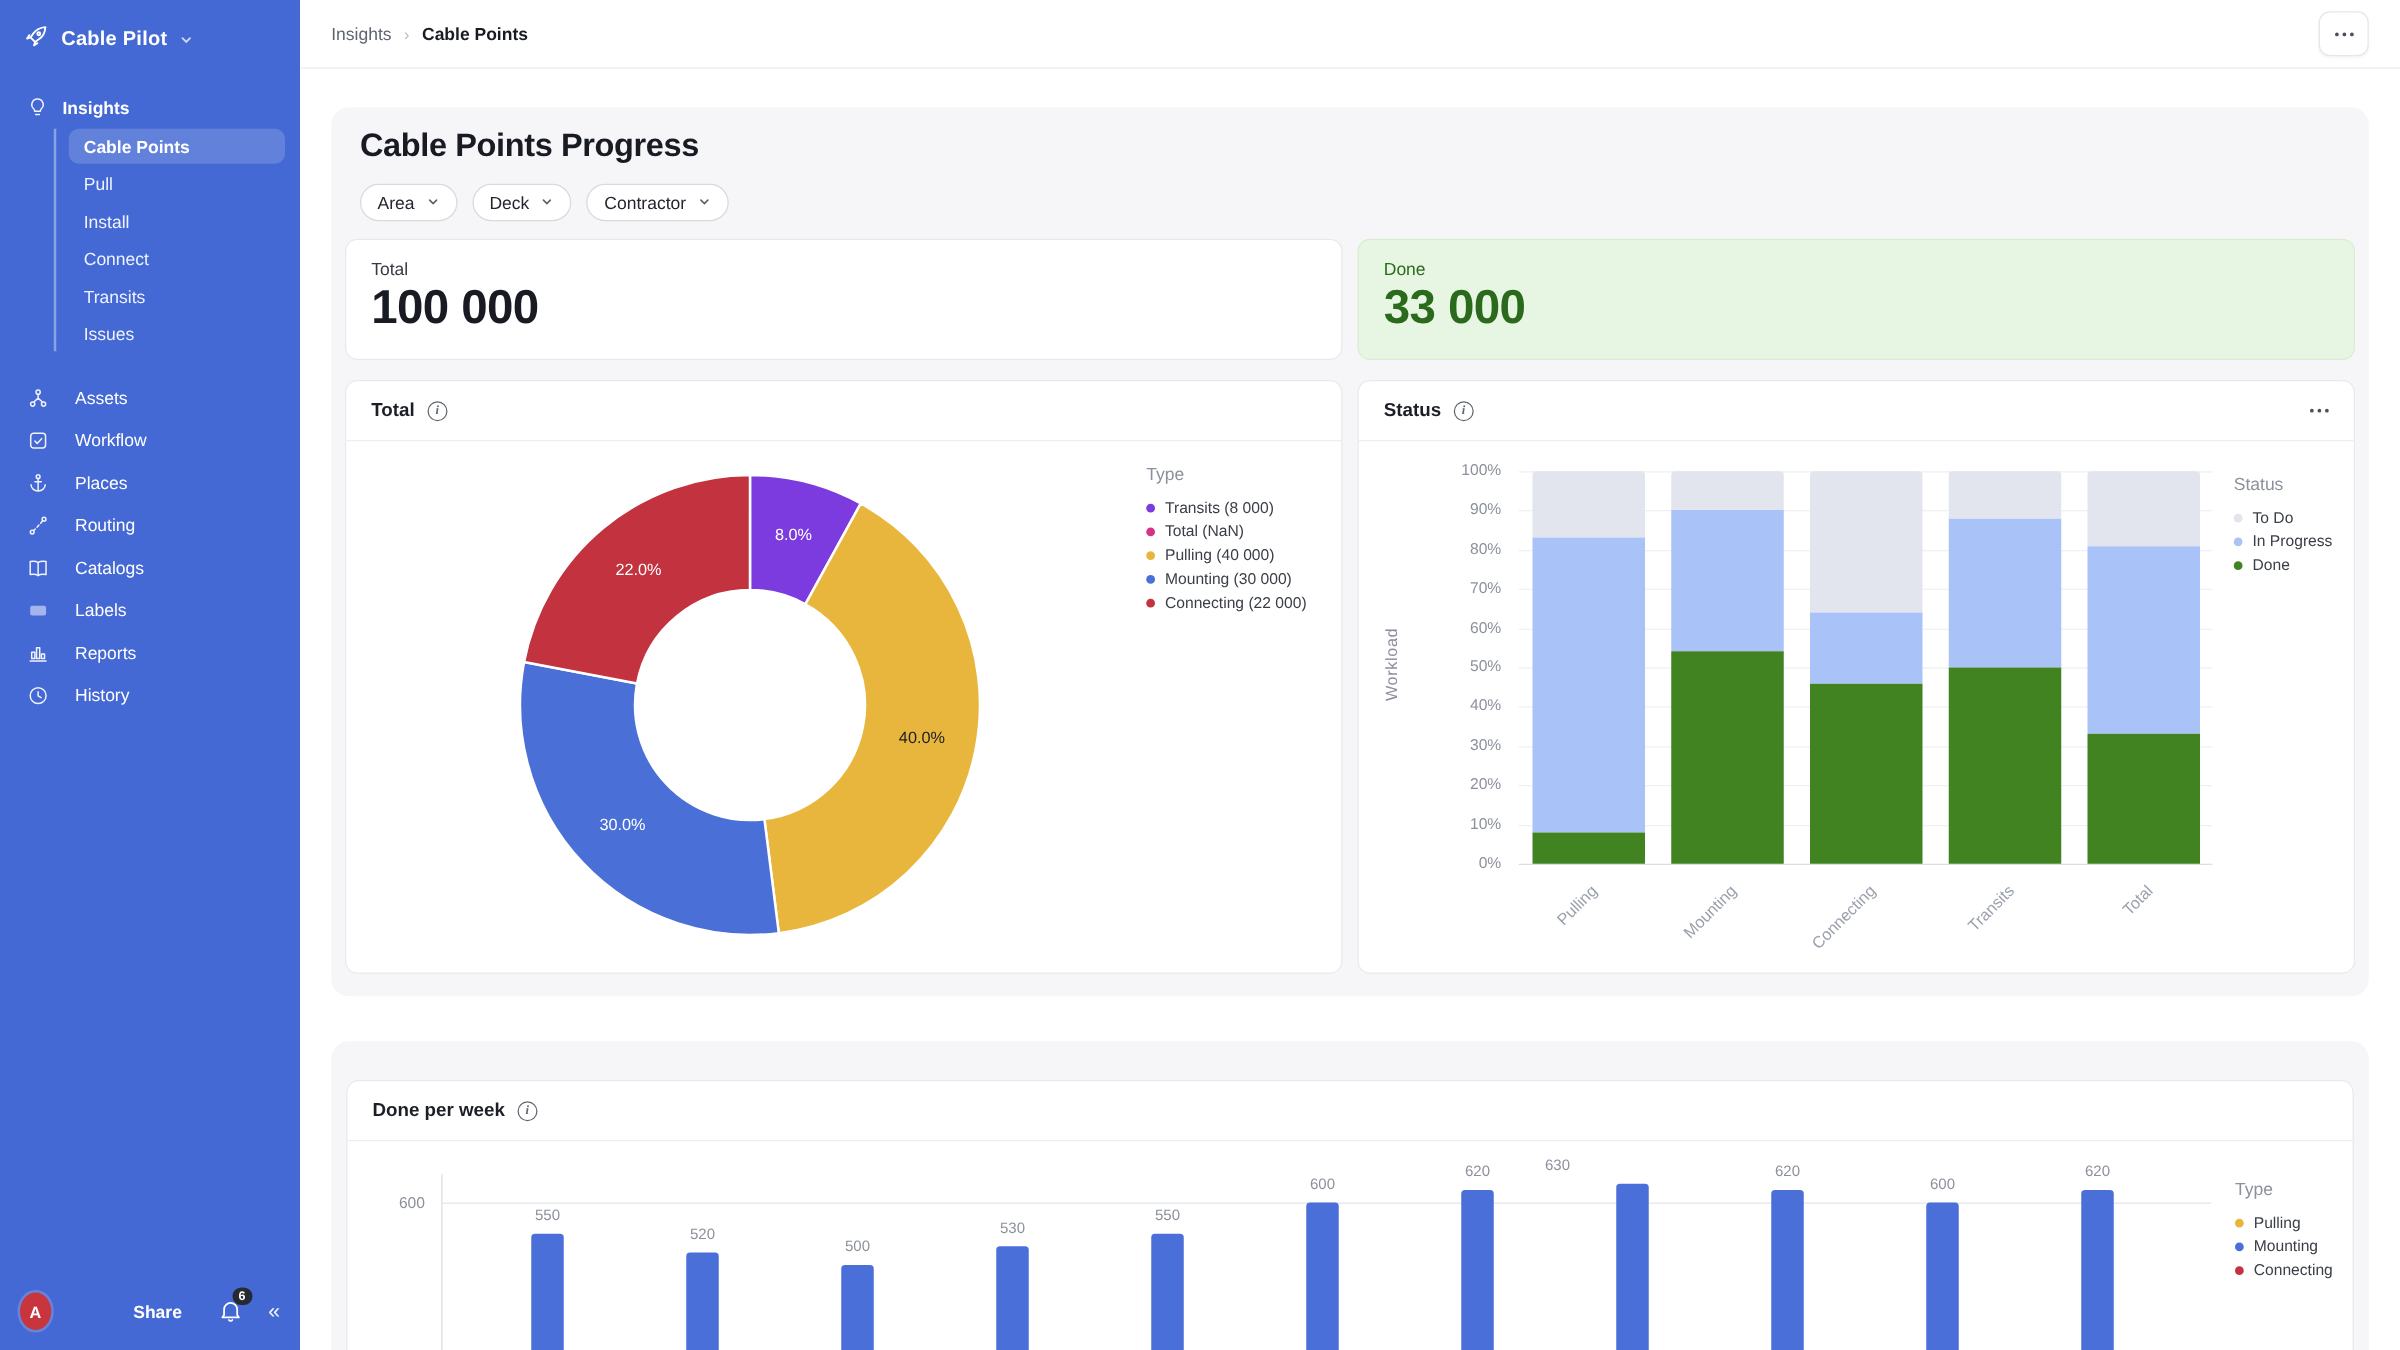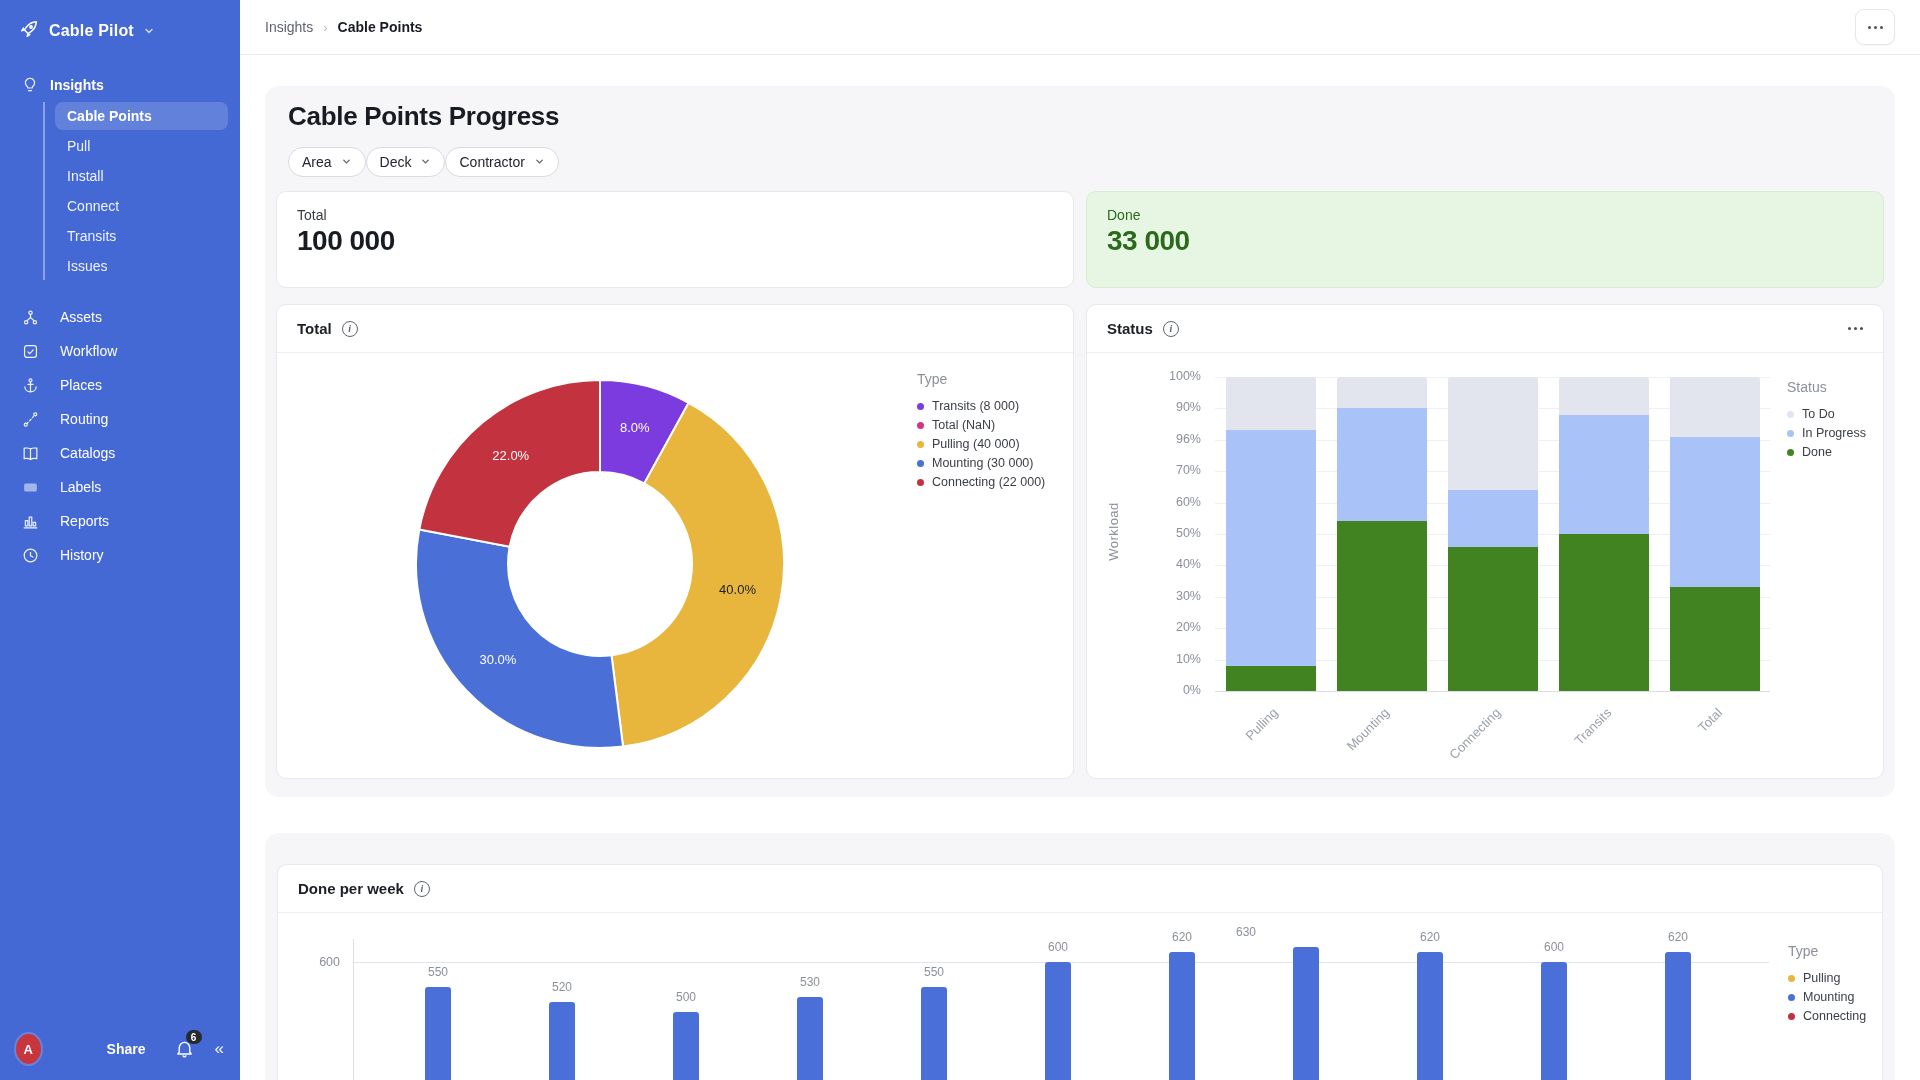--- a/index.html
+++ b/index.html
@@ -53,7 +53,7 @@
   .content { padding:31px 25px 0 25px; }
   .panel { background:#f6f6f8; border-radius:14px; padding:15px 11px 18px 11px; }
   .page-title { font-size:26px; font-weight:700; letter-spacing:-.3px; padding-left:12px; }
-  .filters { display:flex; margin:15px 0 14px 12px; }
+  .filters { display:flex; gap:12px; margin:15px 0 14px 12px; }
   .pill { display:flex; align-items:center; gap:9px; height:30px; padding:0 13px; background:#fff;
     border:1px solid #d9dae0; border-radius:16px; font-size:14px; color:#24262e; cursor:pointer; }
   .row2 { display:flex; gap:12px; }

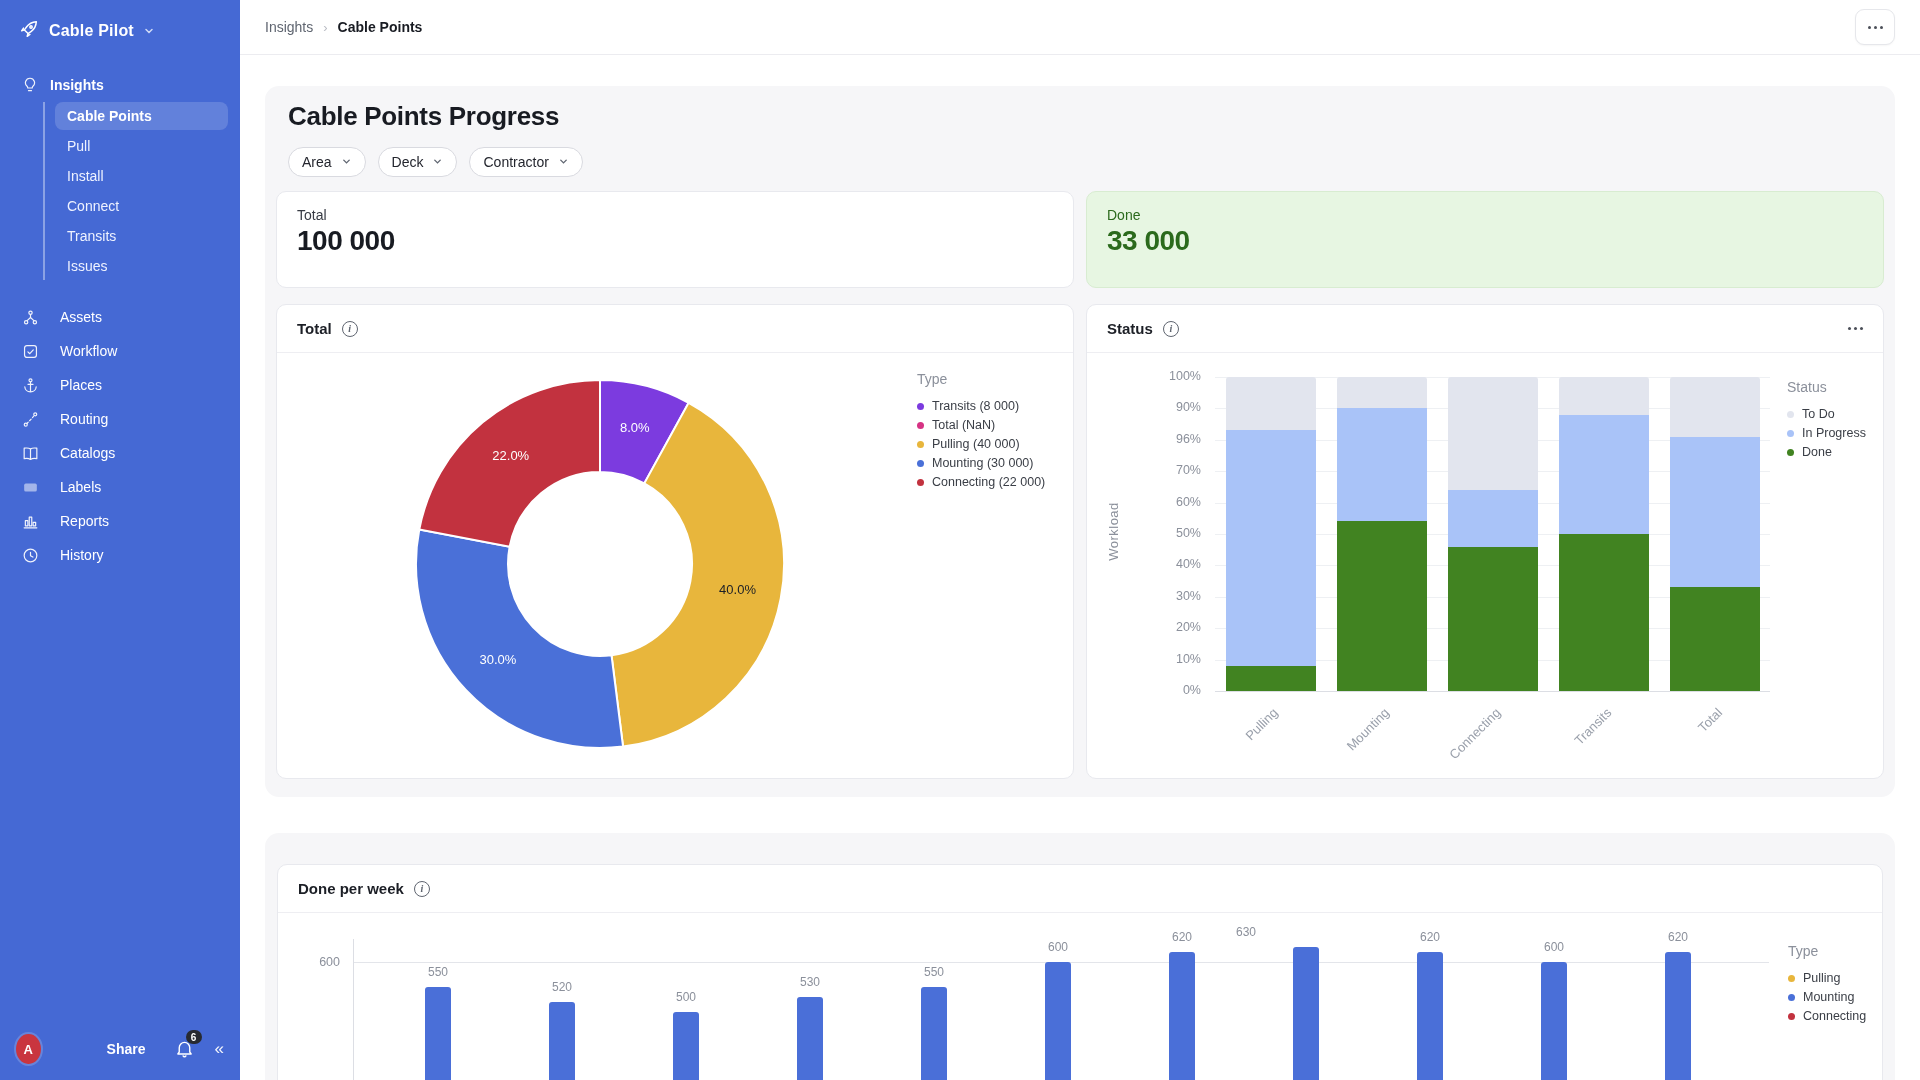--- a/index.html
+++ b/index.html
@@ -60,7 +60,7 @@
   .stat-card { flex:1; background:#fff; border:1px solid #e8e9ee; border-radius:10px;
     height:97px; padding:15px 20px; }
   .stat-card .lbl { font-size:14px; color:#373b44; }
-  .stat-card .val { font-size:28px; font-weight:700; letter-spacing:-.5px; margin-top:2px; }
+  .stat-card .val { font-size:38px; font-weight:700; letter-spacing:-.5px; margin-top:2px; }
   .stat-card.green { background:#e7f6e2; border-color:#d8ecd1; }
   .stat-card.green .lbl, .stat-card.green .val { color:#2b6a1c; }
 

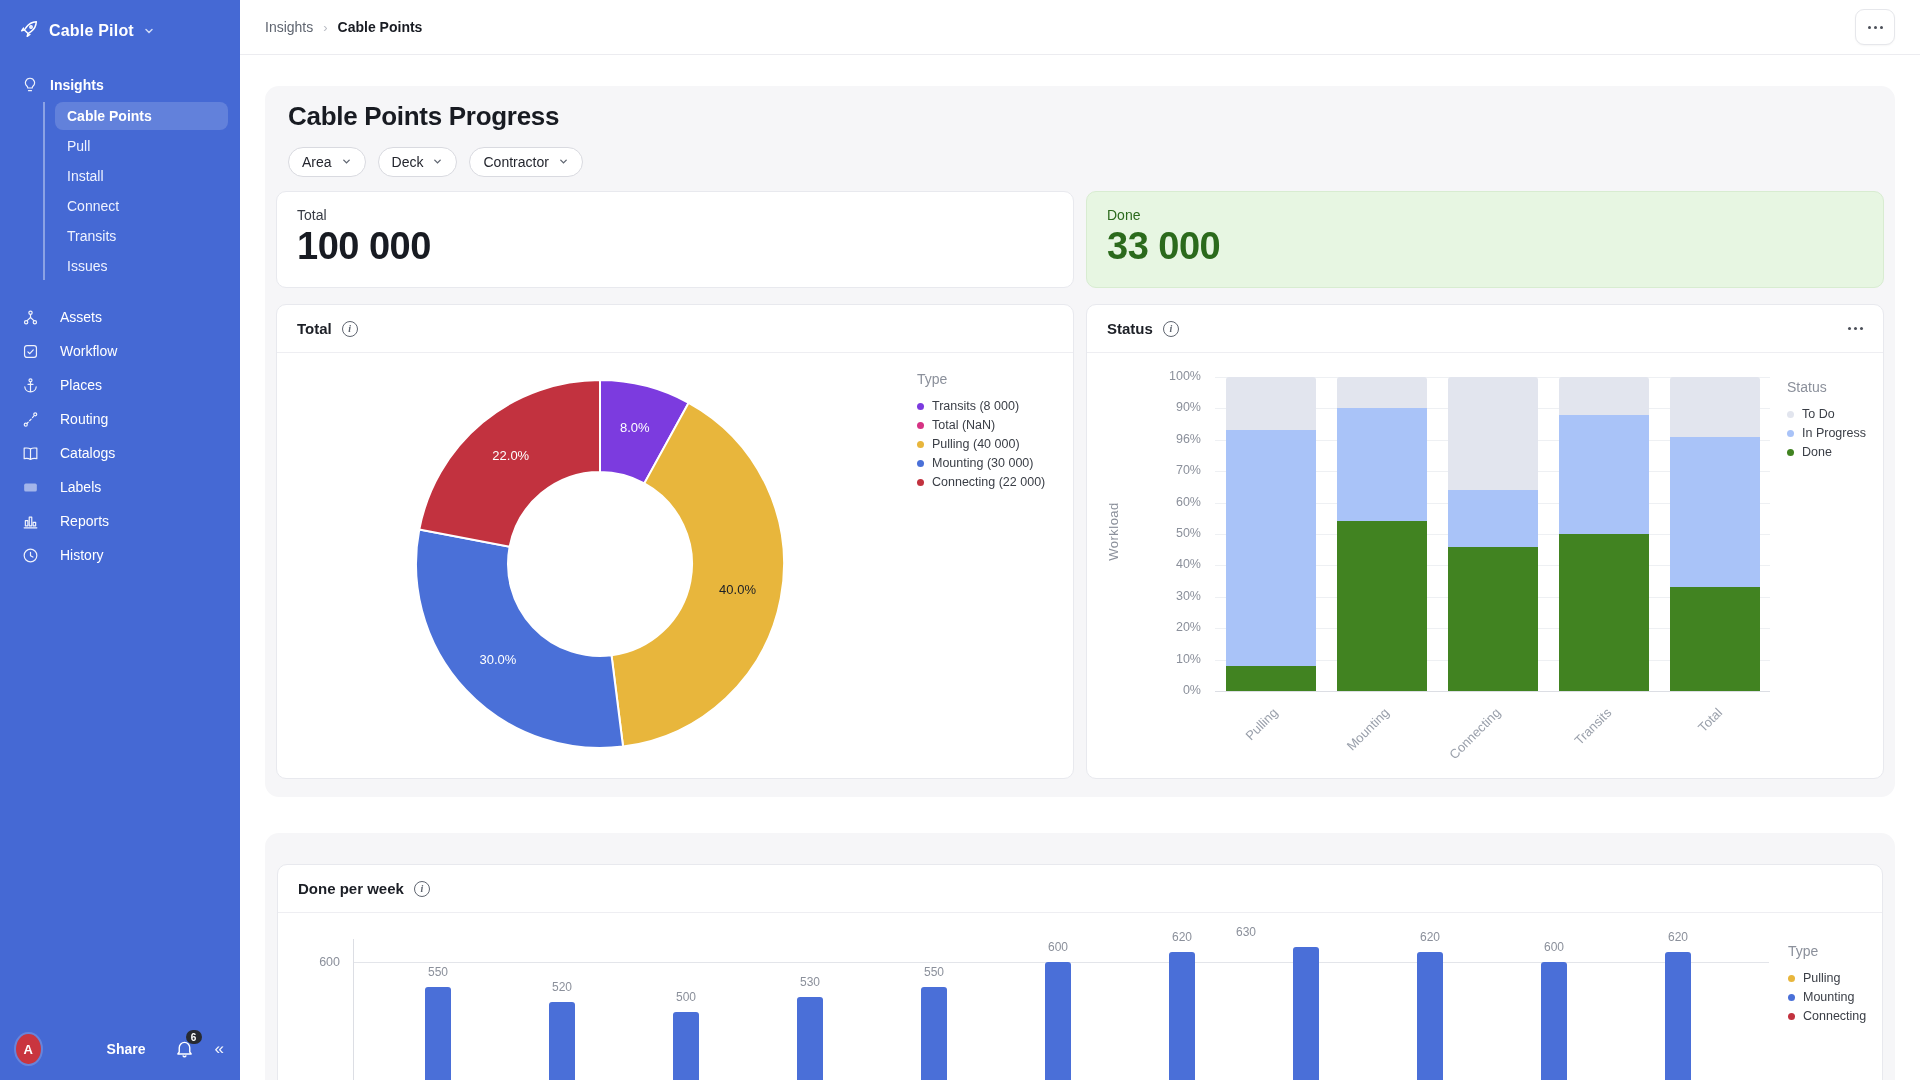--- a/index.html
+++ b/index.html
@@ -420,7 +420,7 @@
                 <div class="st-ytick" style="top: 173px;">50%</div>
                 <div class="st-ytick" style="top: 141.6px;">60%</div>
                 <div class="st-ytick" style="top: 110.2px;">70%</div>
-                <div class="st-ytick" style="top: 78.8px;">96%</div>
+                <div class="st-ytick" style="top: 78.8px;">80%</div>
                 <div class="st-ytick" style="top: 47.4px;">90%</div>
                 <div class="st-ytick" style="top: 16px;">100%</div>
                 <div class="st-xcat" style="left: 183.5px; top: 352px;">

